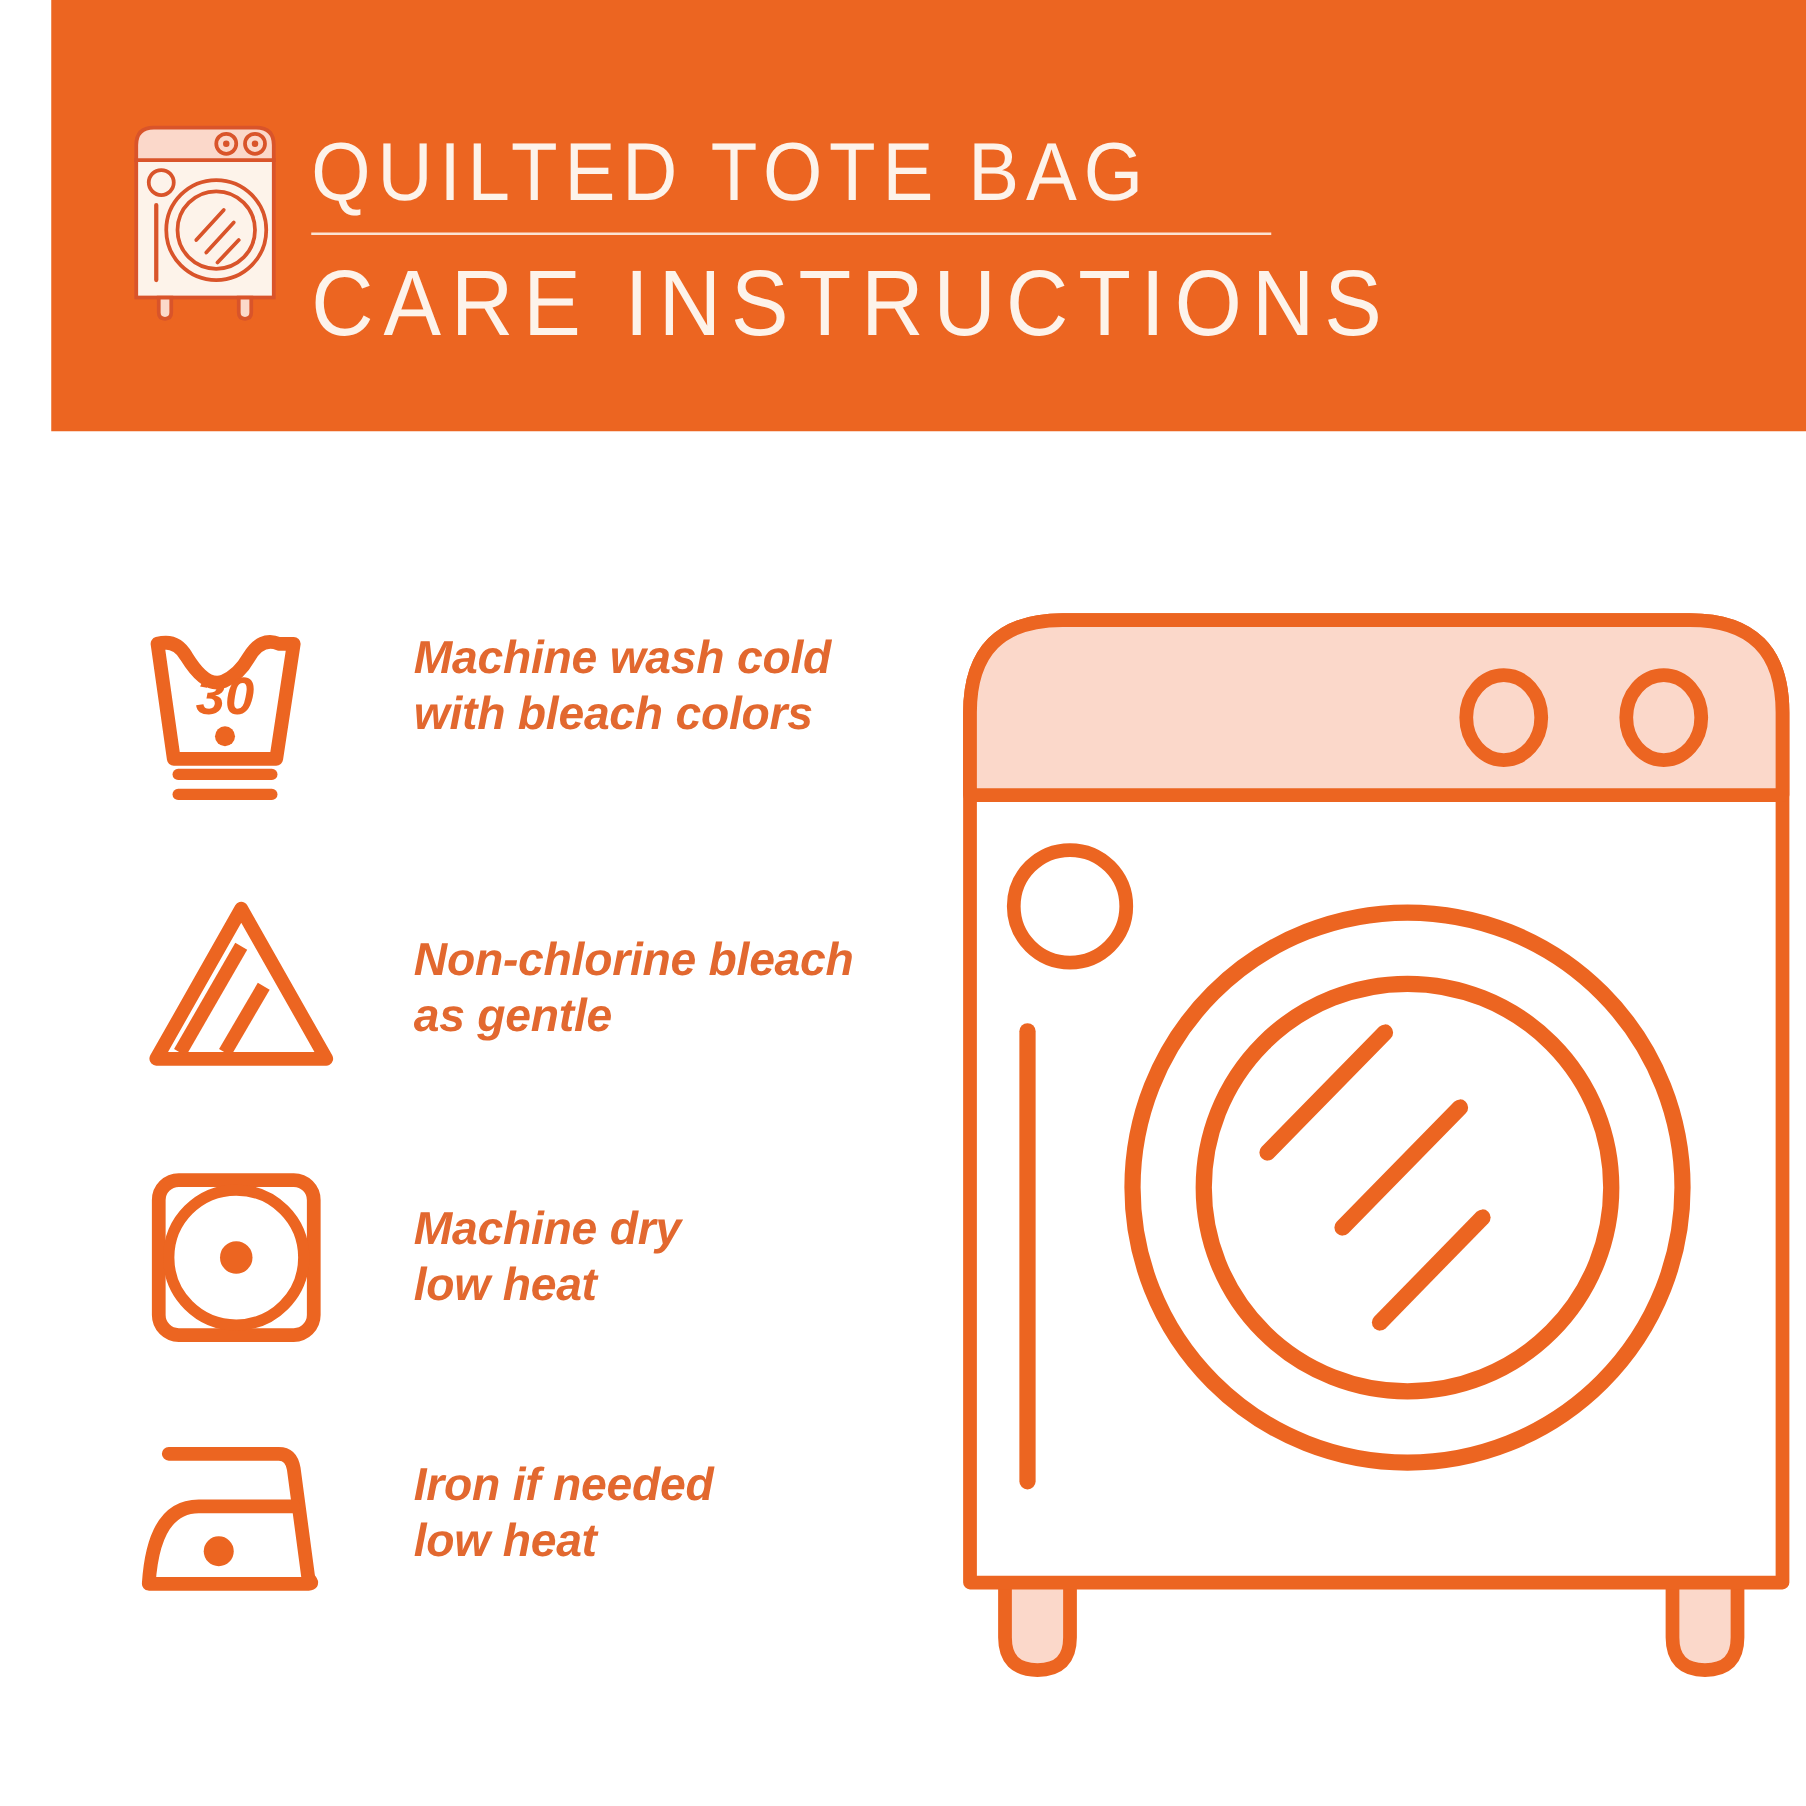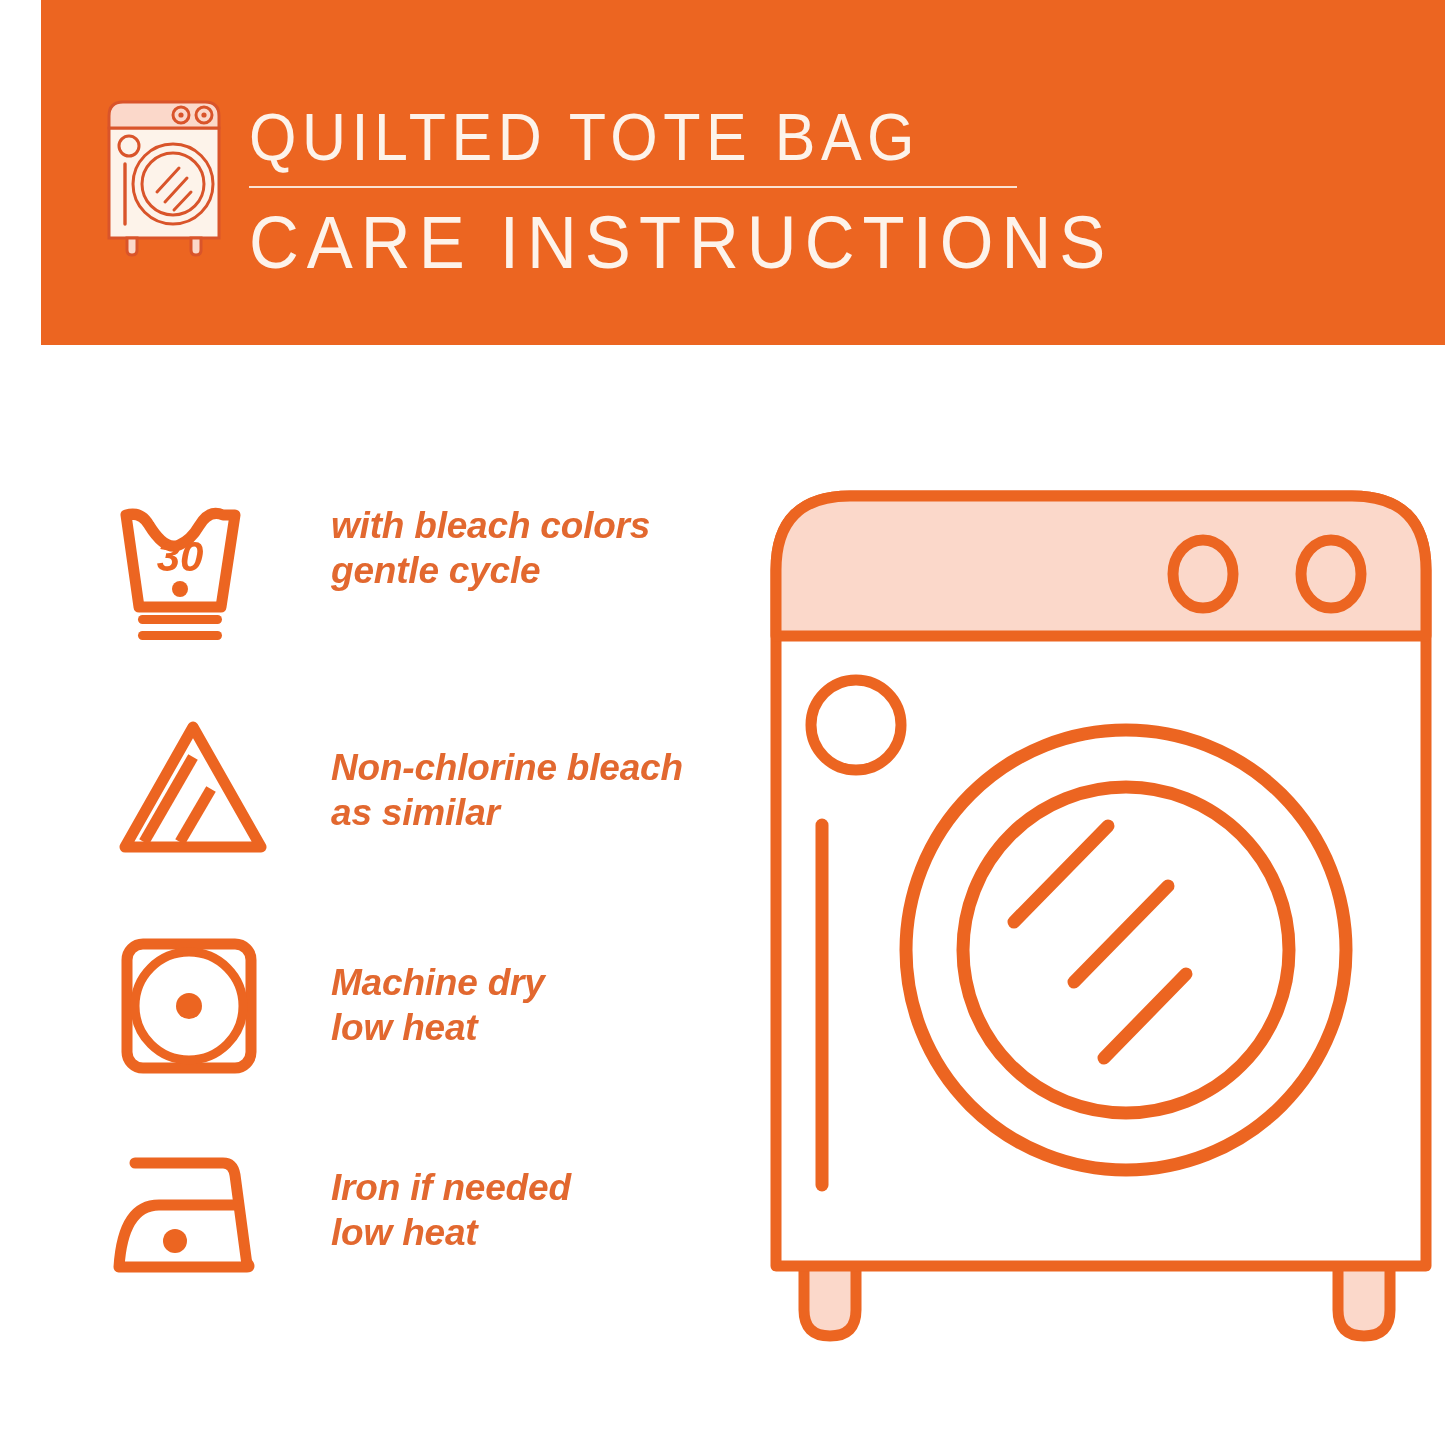--- a/index.html
+++ b/index.html
@@ -134,6 +134,7 @@
         </svg>
       </div>
       <div class="care-text" style="top:8px;">
+        <div>Machine wash cold</div>
         <div>with bleach colors</div>
         <div>gentle cycle</div>
       </div>

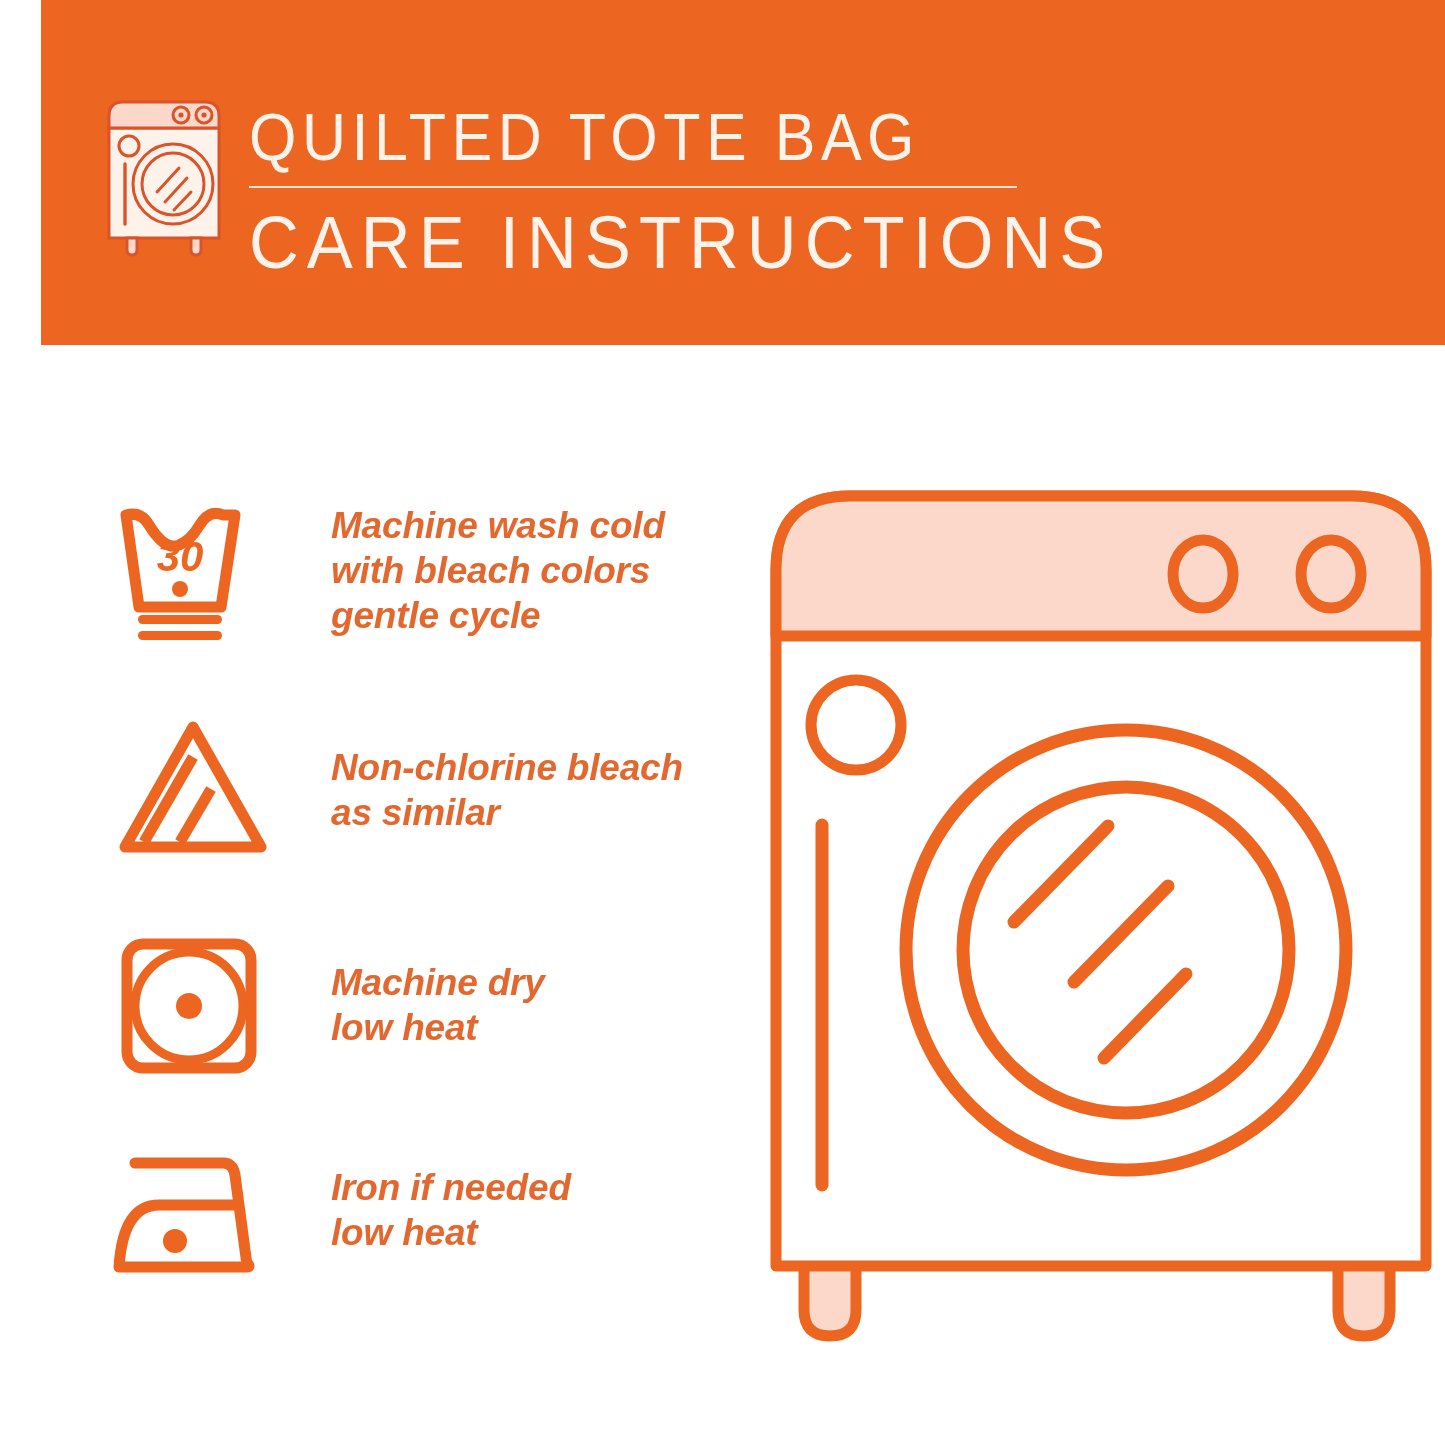--- a/index.html
+++ b/index.html
@@ -136,7 +136,6 @@
       <div class="care-text" style="top:8px;">
         <div>Machine wash cold</div>
         <div>with bleach colors</div>
-        <div>gentle cycle</div>
       </div>
     </div>
 

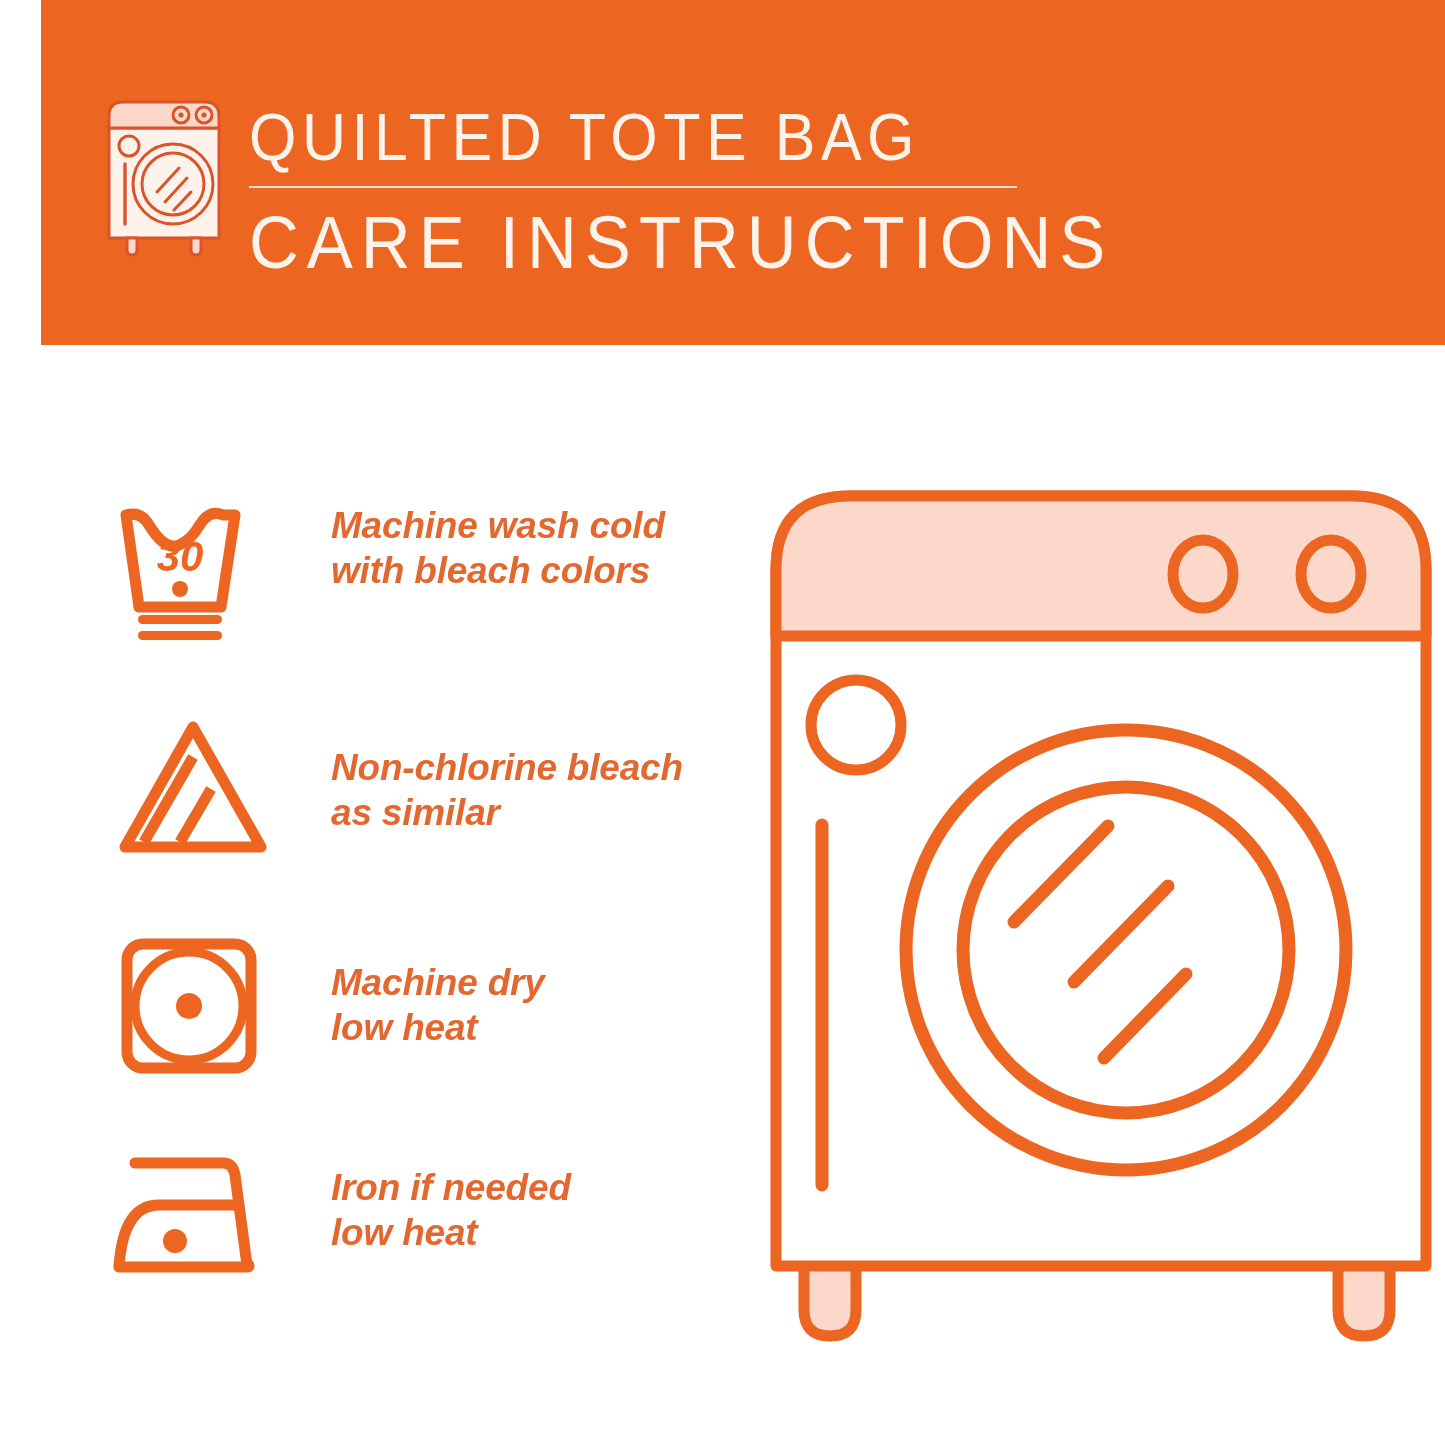--- a/index.html
+++ b/index.html
@@ -149,7 +149,7 @@
       </div>
       <div class="care-text" style="top:30px;">
         <div>Non-chlorine bleach</div>
-        <div>as similar</div>
+        <div>as gentle</div>
       </div>
     </div>
 

